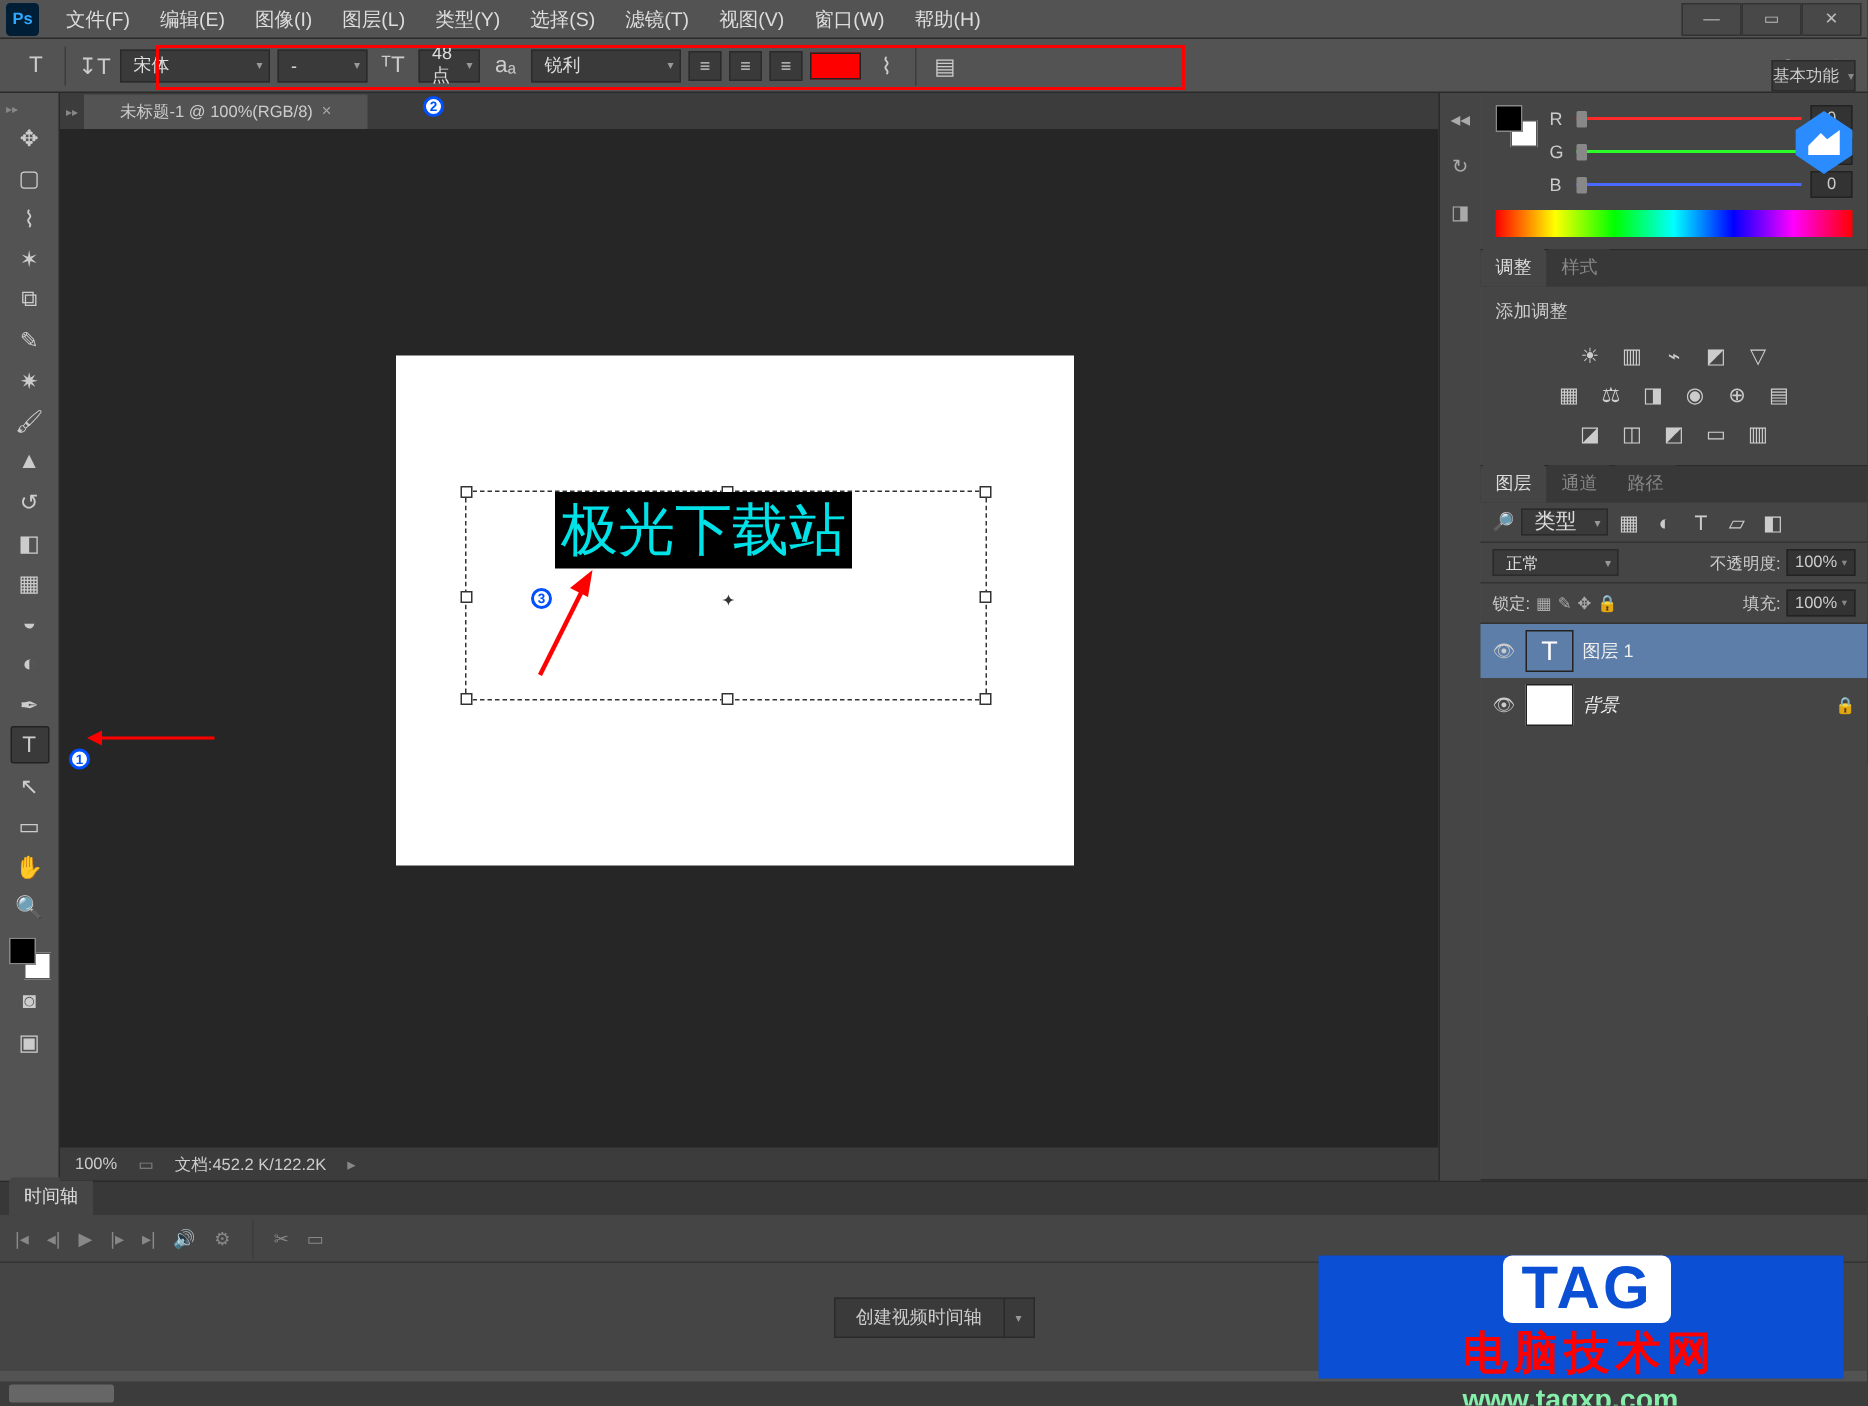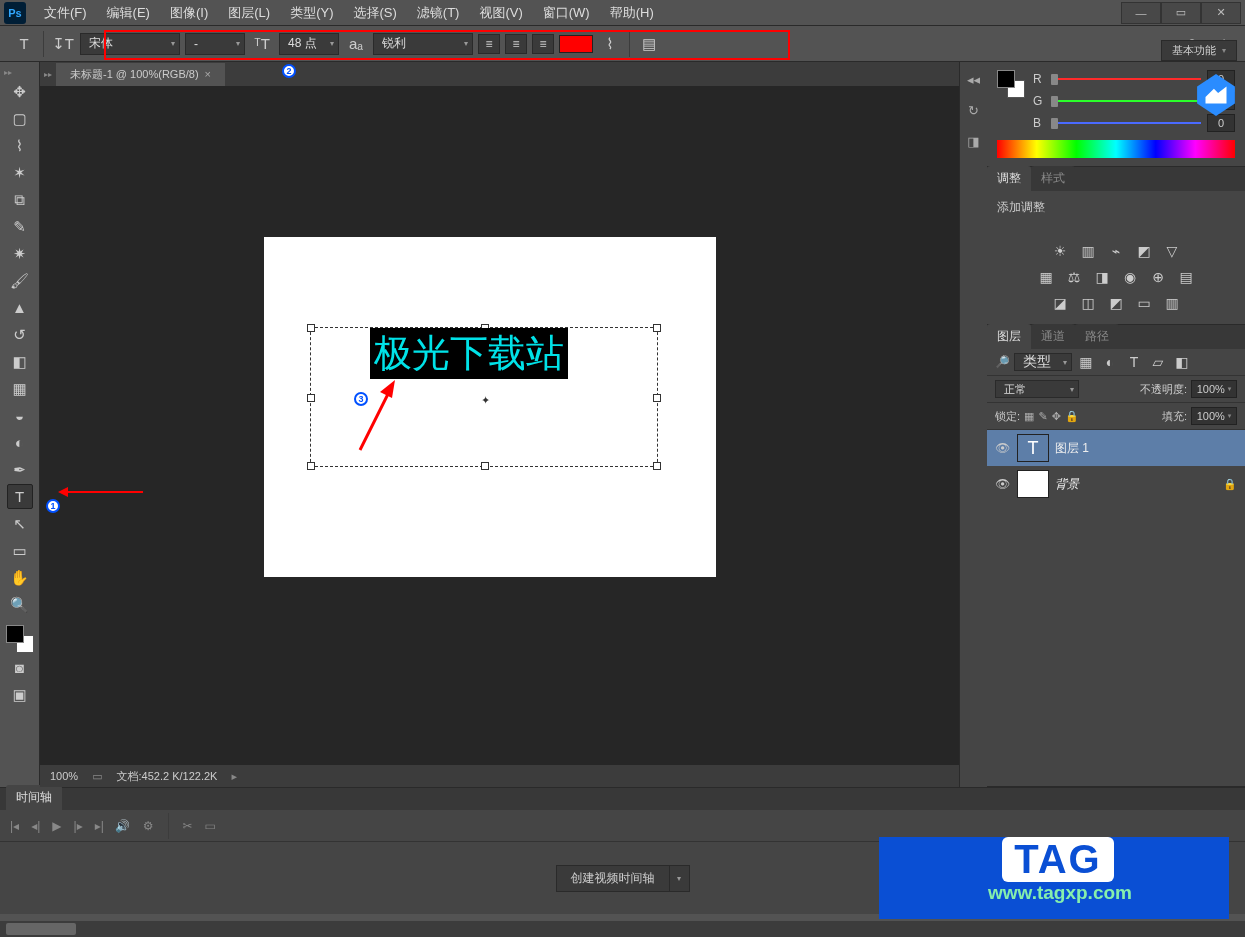--- a/index.html
+++ b/index.html
@@ -113,7 +113,7 @@
       <span>-</span>
     </div>
   <div class="opt-icon">ᵀT</div>
-  <div class="opt-drop" style="width:60px">
+  <div class="opt-drop" style="width:41px">
       <span>48 点</span>
     </div>
   <div class="opt-icon">aₐ</div>

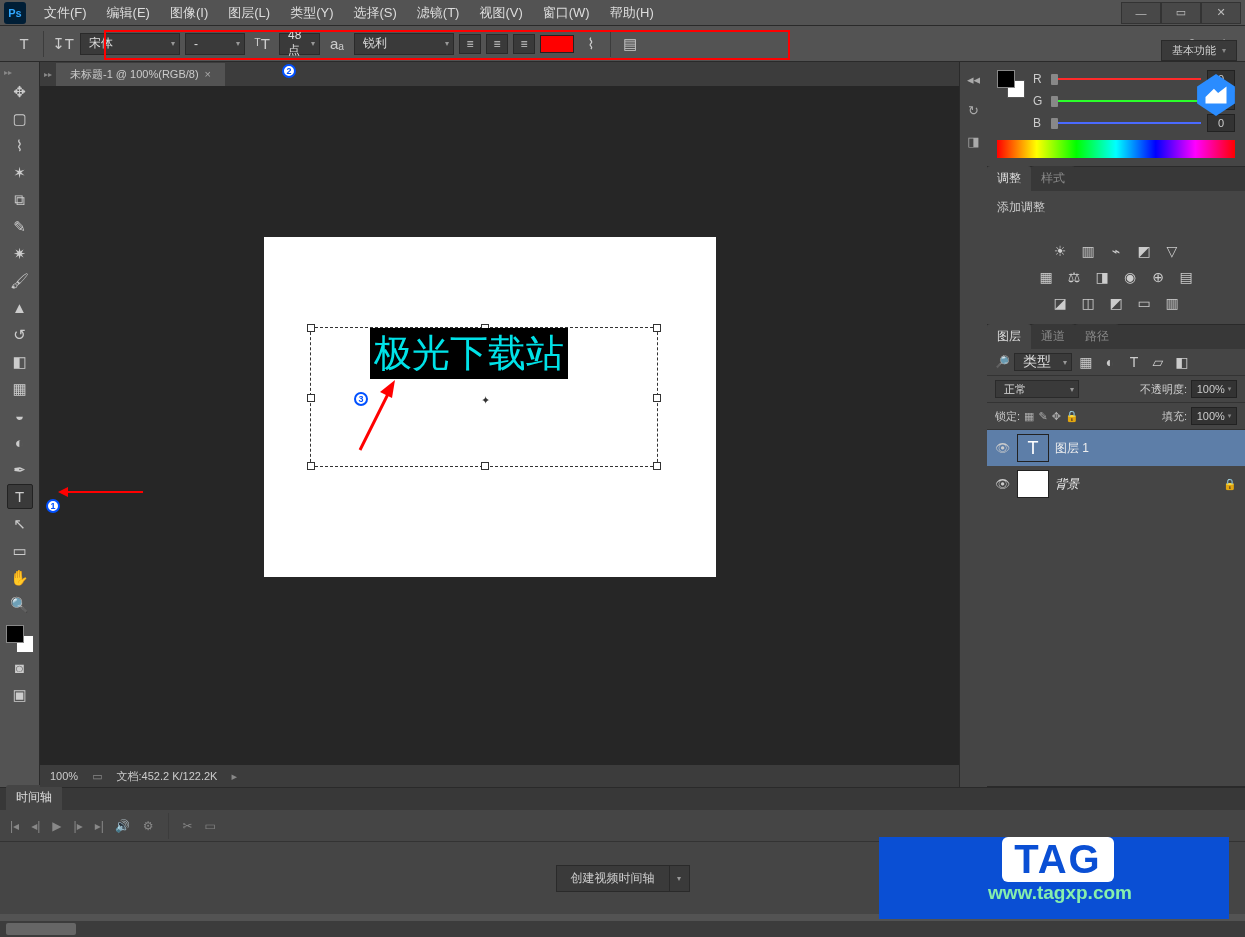--- a/index.html
+++ b/index.html
@@ -66,7 +66,7 @@
 .tl-create-dd { background: #3a3a3a; border: 1px solid #2a2a2a; border-left: none; width: 20px; display: flex; align-items: center; justify-content: center; color: #999; font-size: 8px; }
 .badge { width: 14px; height: 14px; border-radius: 50%; background: #fff; border: 2px solid #0050ff; color: #0050ff; font-size: 9px; font-weight: bold; display: flex; align-items: center; justify-content: center; position: absolute; }
 .arrow-red { position: absolute; }
-.essentials { position: absolute; right: 8px; top: 40px; background: #3a3a3a; border: 1px solid #2a2a2a; padding: 2px 10px; color: #ccc; font-size: 11px; display: flex; align-items: center; }
+.essentials { position: absolute; right: 8px; top: 40px; background: #3a3a3a; border: 1px solid #2a2a2a; padding: 2px 0; color: #ccc; font-size: 11px; display: flex; align-items: center; }
 .essentials::after { content: "▾"; margin-left: 6px; color: #888; font-size: 8px; }
 .bird-badge { position: absolute; top: 74px; right: 8px; width: 42px; height: 42px; display:flex; align-items:center; justify-content:center; }
 .tag-banner { position: absolute; bottom: 18px; right: 16px; width: 350px; height: 82px; background: #0a4fd4; display: flex; align-items: center; flex-direction: column; }

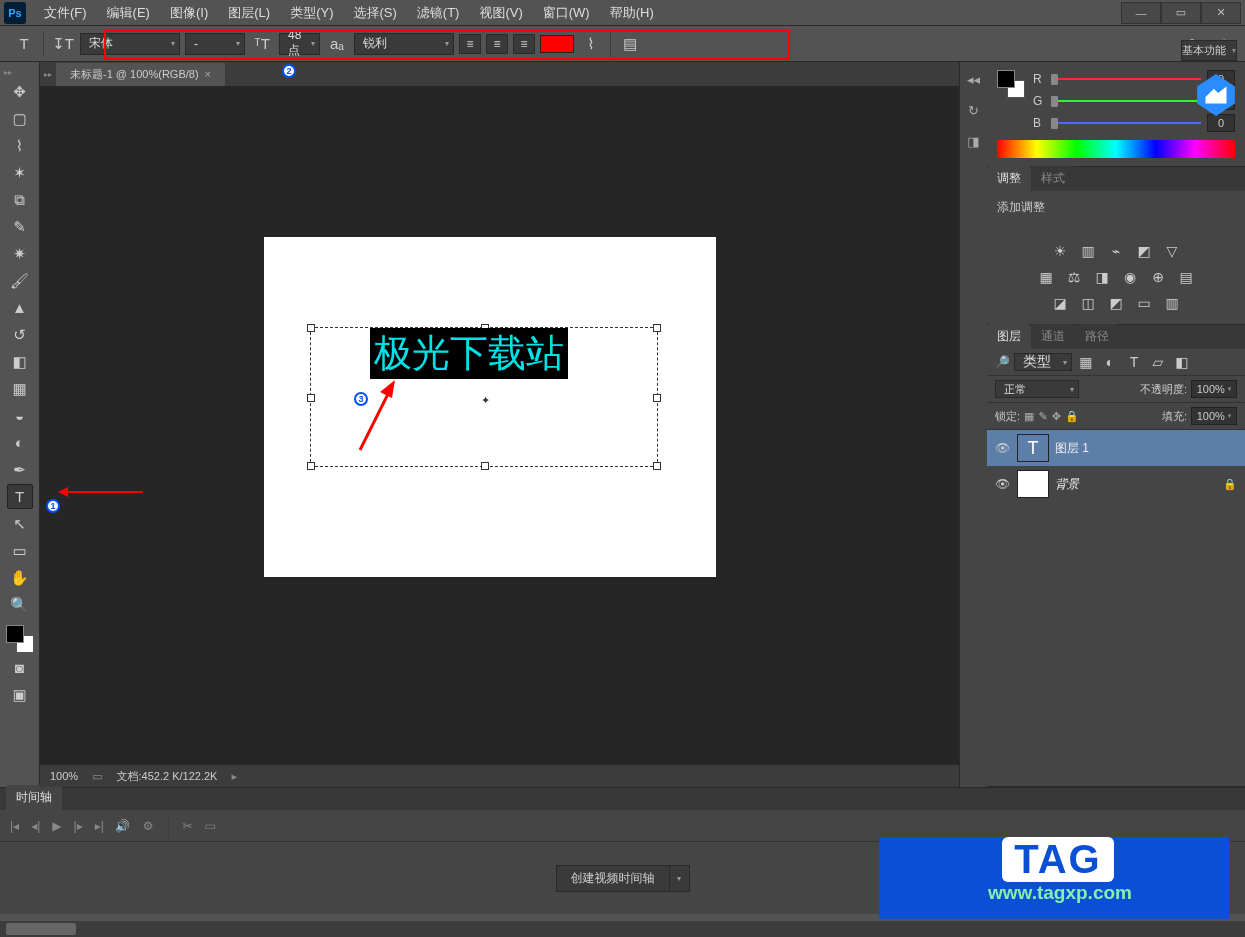--- a/index.html
+++ b/index.html
@@ -26,7 +26,7 @@
 .bg { width: 18px; height: 18px; background: #fff; border: 1px solid #555; position: absolute; bottom: 0; right: 0; }
 .canvas-area { flex: 1; background: #262626; position: relative; overflow: hidden; }
 .tab-bar { height: 24px; background: #3c3c3c; display: flex; align-items: center; }
-.tab { padding: 4px 14px; background: #535353; color: #ccc; font-size: 11px; display: flex; align-items: center; gap: 6px; }
+.tab { padding: 4px 24px; background: #535353; color: #ccc; font-size: 11px; display: flex; align-items: center; gap: 6px; }
 .tab-close { color: #aaa; font-size: 11px; }
 .canvas { position: absolute; top: 175px; left: 224px; width: 452px; height: 340px; background: #fff; }
 .textbox { position: absolute; top: 265px; left: 270px; width: 348px; height: 140px; border: 1px dashed #333; }

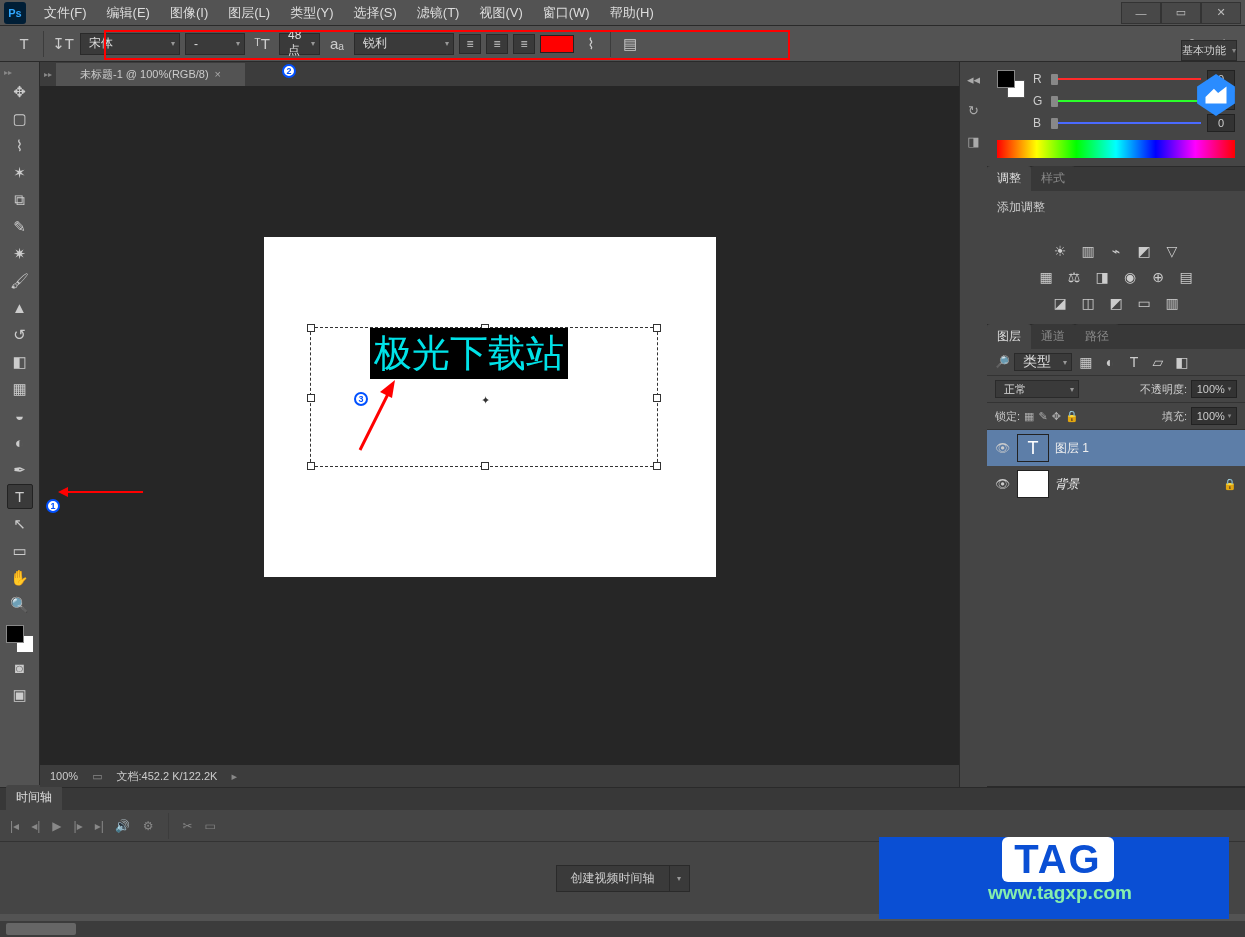--- a/index.html
+++ b/index.html
@@ -260,7 +260,7 @@
         <div class="panel-tab inactive">样式</div>
       </div>
       <div class="panel-body">
-        <div style="margin-bottom:22px">添加调整</div>
+        <div style="margin-bottom:8px">添加调整</div>
         <div class="adj-row">
           <div class="adj-icon">☀</div>
           <div class="adj-icon">▥</div>

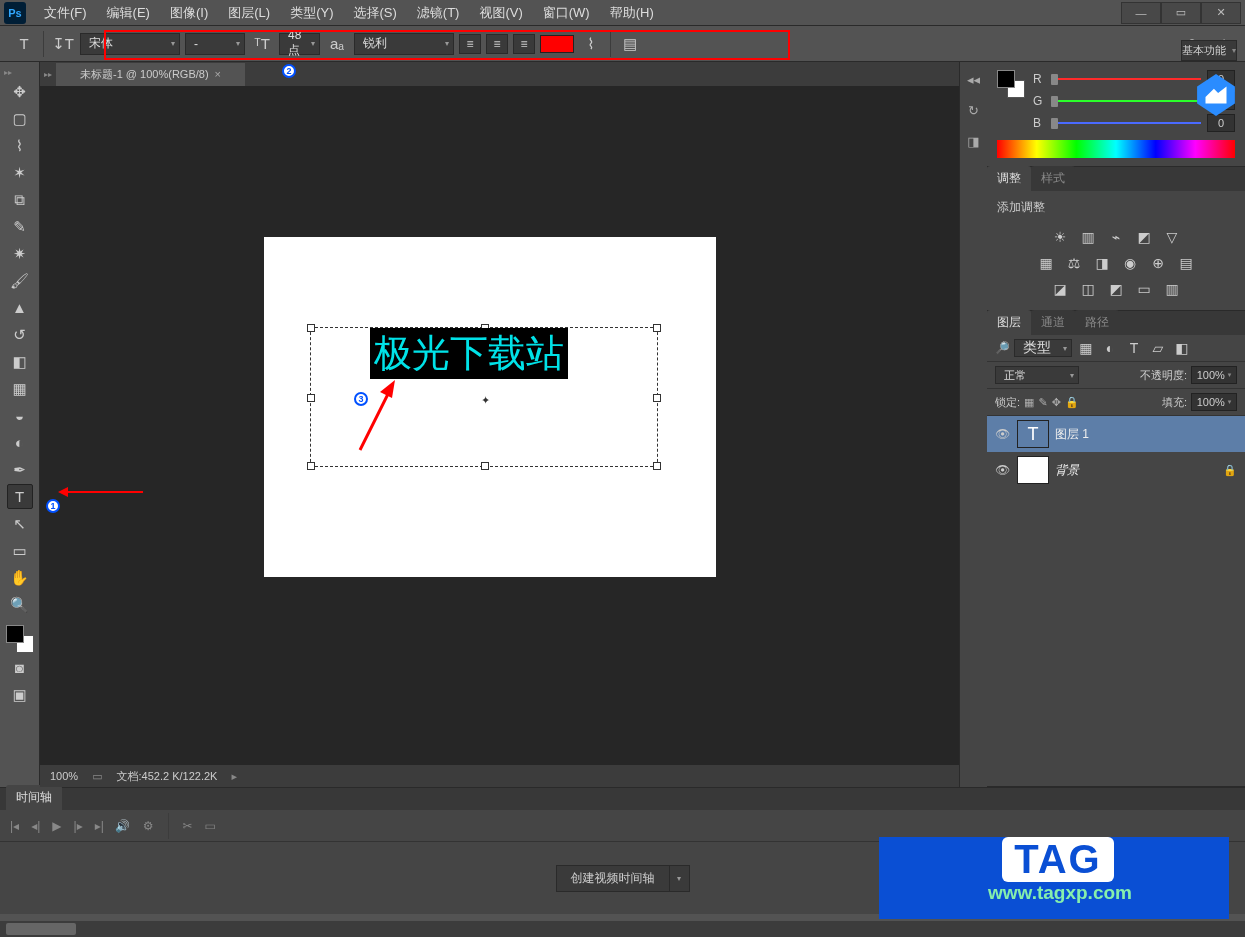--- a/index.html
+++ b/index.html
@@ -371,6 +371,7 @@
 <div class="tag-banner">
   <div class="tag-box">TAG</div>
   <div class="tag-txt">
+    <div class="tag-cn">电脑技术网</div>
     <div class="tag-url">www.tagxp.com</div>
   </div>
 </div>

